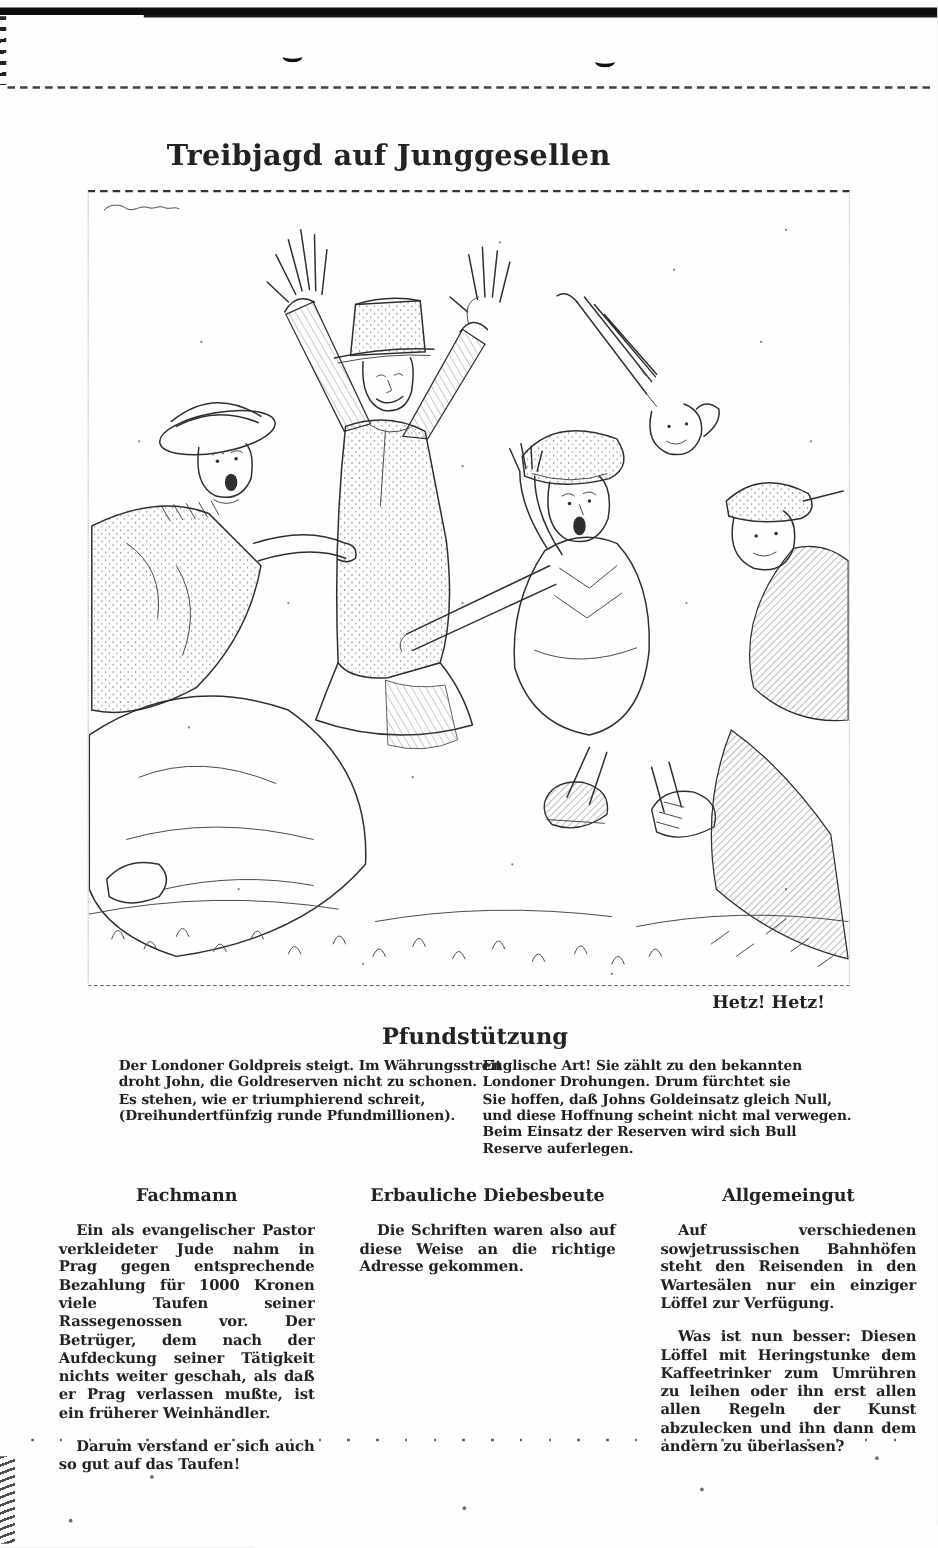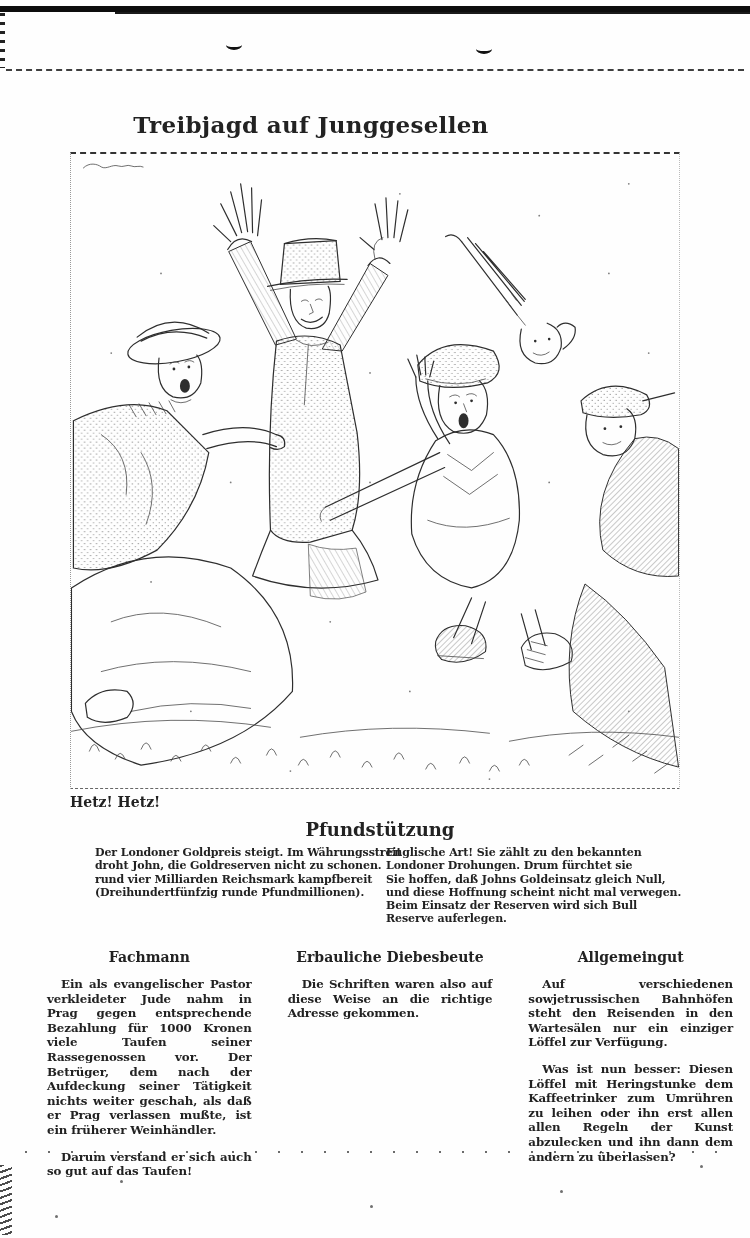--- a/index.html
+++ b/index.html
@@ -29,7 +29,7 @@
   .thin{stroke:#4a4a4a;stroke-width:.8;}
   .dk{fill:#2e2e2e;stroke:none;}
 
-  .caption{position:absolute;top:794px;left:70px;width:590px;text-align:left;
+  .caption{position:absolute;top:794px;left:70px;width:590px;text-align:right;
            font-size:14px;font-weight:bold;}
   .poem-heading{position:absolute;top:819px;left:0;width:760px;margin:0;text-align:center;
            font-size:18px;font-weight:bold;}

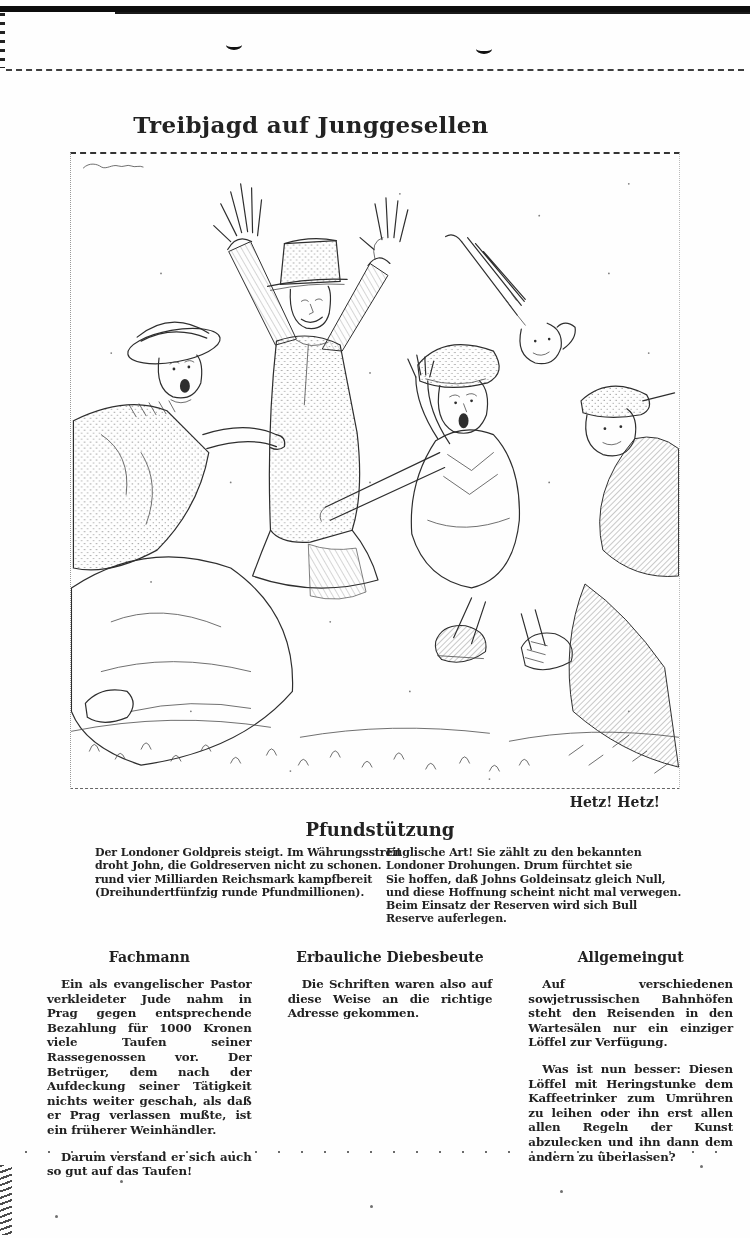--- a/index.html
+++ b/index.html
@@ -213,6 +213,7 @@
     <div class="poem-col">
         <div class="poem-line">Der Londoner Goldpreis steigt. Im Währungsstreit</div>
         <div class="poem-line">droht John, die Goldreserven nicht zu schonen.</div>
+        <div class="poem-line">Es stehen, wie er triumphierend schreit,</div>
         <div class="poem-line">rund vier Milliarden Reichsmark kampfbereit</div>
         <div class="poem-line">(Dreihundertfünfzig runde Pfundmillionen).</div>
       </div>

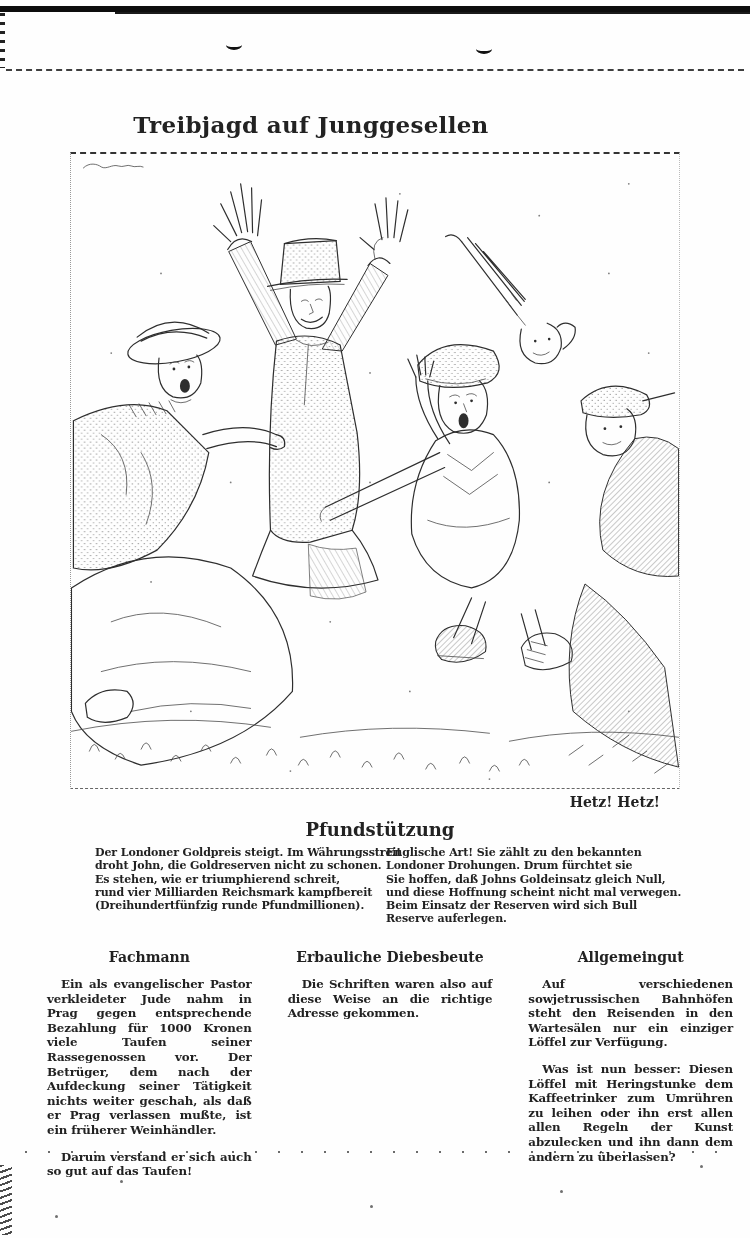--- a/index.html
+++ b/index.html
@@ -214,7 +214,6 @@
         <div class="poem-line">Der Londoner Goldpreis steigt. Im Währungsstreit</div>
         <div class="poem-line">droht John, die Goldreserven nicht zu schonen.</div>
         <div class="poem-line">Es stehen, wie er triumphierend schreit,</div>
-        <div class="poem-line">rund vier Milliarden Reichsmark kampfbereit</div>
         <div class="poem-line">(Dreihundertfünfzig runde Pfundmillionen).</div>
       </div>
     <div class="poem-col">

